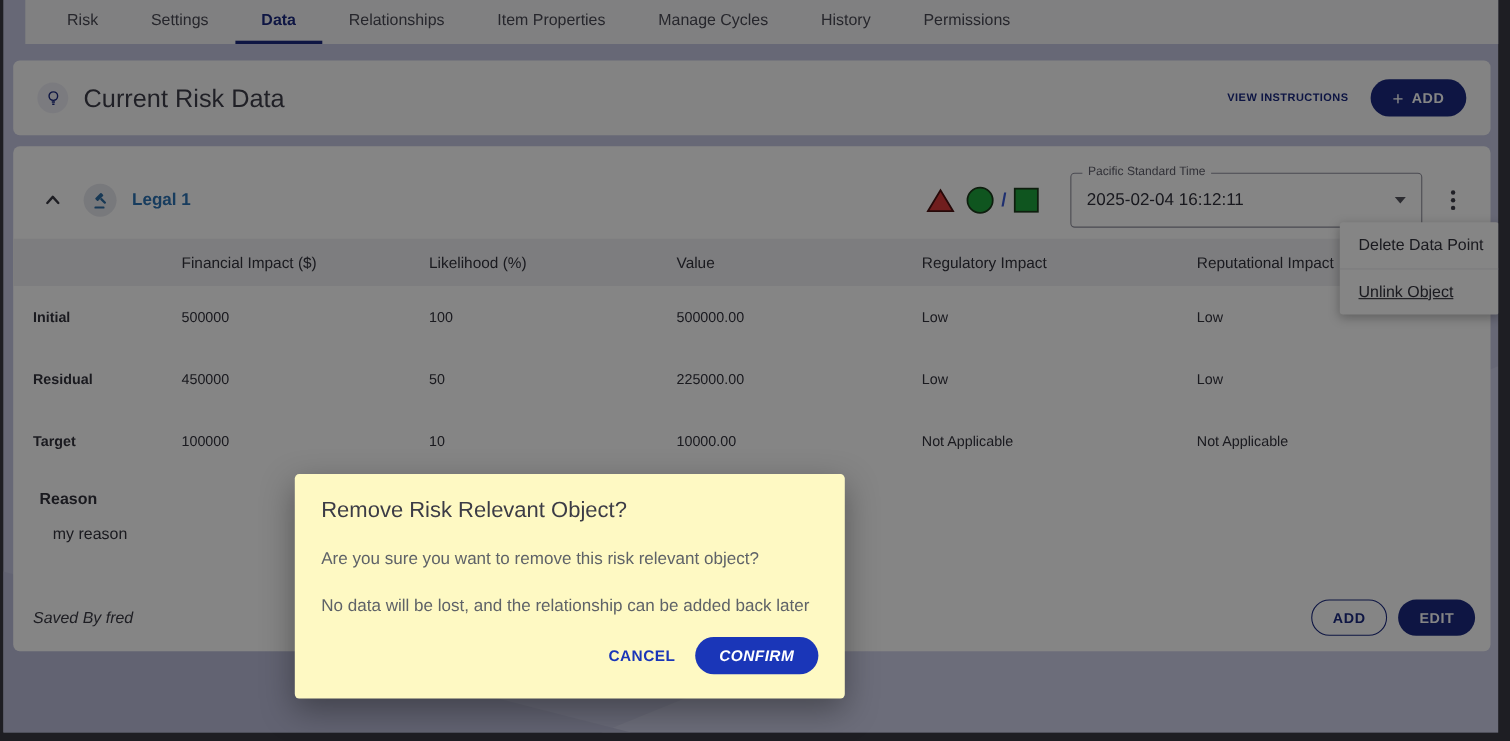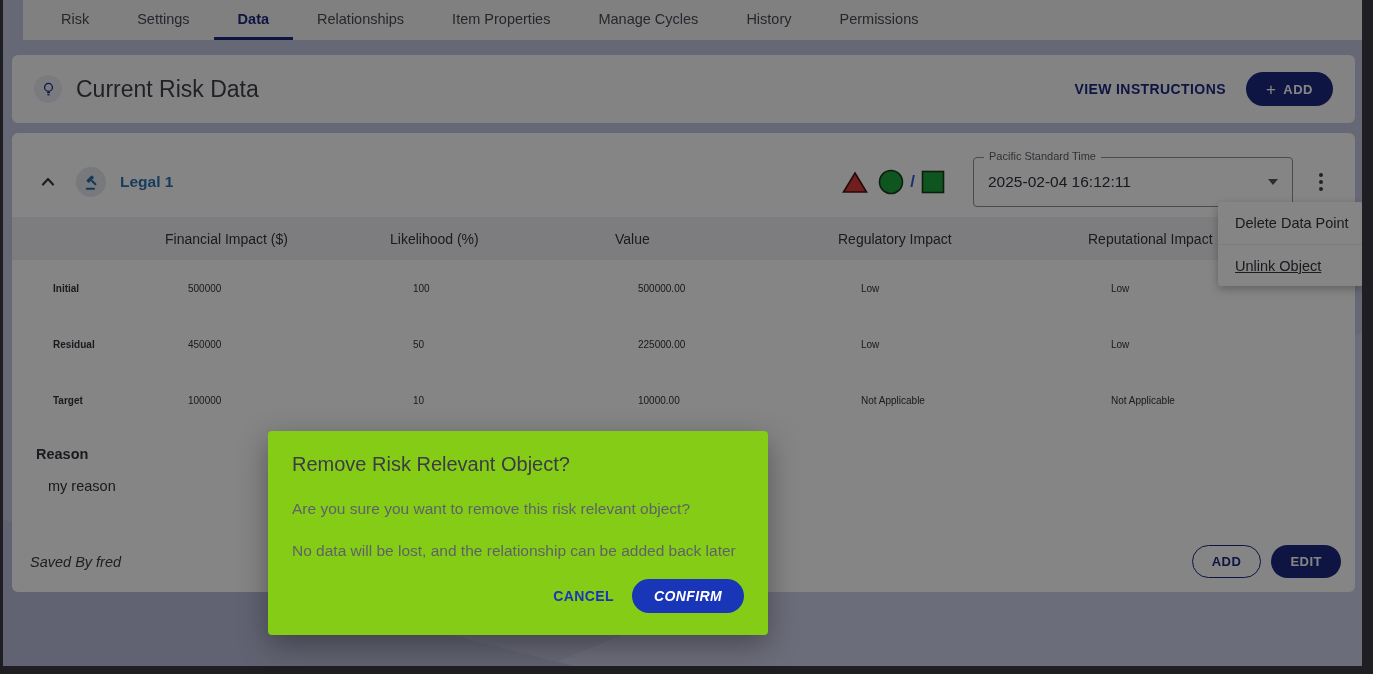--- a/index.html
+++ b/index.html
@@ -24,7 +24,7 @@
   .bulb-wrap { width:28px; height:28px; border-radius:50%; background:#ececf3; display:flex; align-items:center; justify-content:center; margin-right:14px; }
   .page-title { font-size:23px; color:#3f3f4a; font-weight:400; }
   .header-right { margin-left:auto; display:flex; align-items:center; gap:20px; }
-  .text-link { font-size:14px; font-weight:bold; color:#1b2a80; letter-spacing:0.4px; cursor:pointer; }
+  .text-link { font-size:10px; font-weight:bold; color:#1b2a80; letter-spacing:0.4px; cursor:pointer; }
   .pill-filled { display:flex; align-items:center; gap:7px; background:#1b2a80; color:#fff; border:none; height:34px; padding:0 20px; border-radius:17px; font-size:13px; font-weight:bold; letter-spacing:0.5px; font-family:inherit; cursor:pointer; }
   .plus { font-size:17px; font-weight:400; line-height:1; }
 

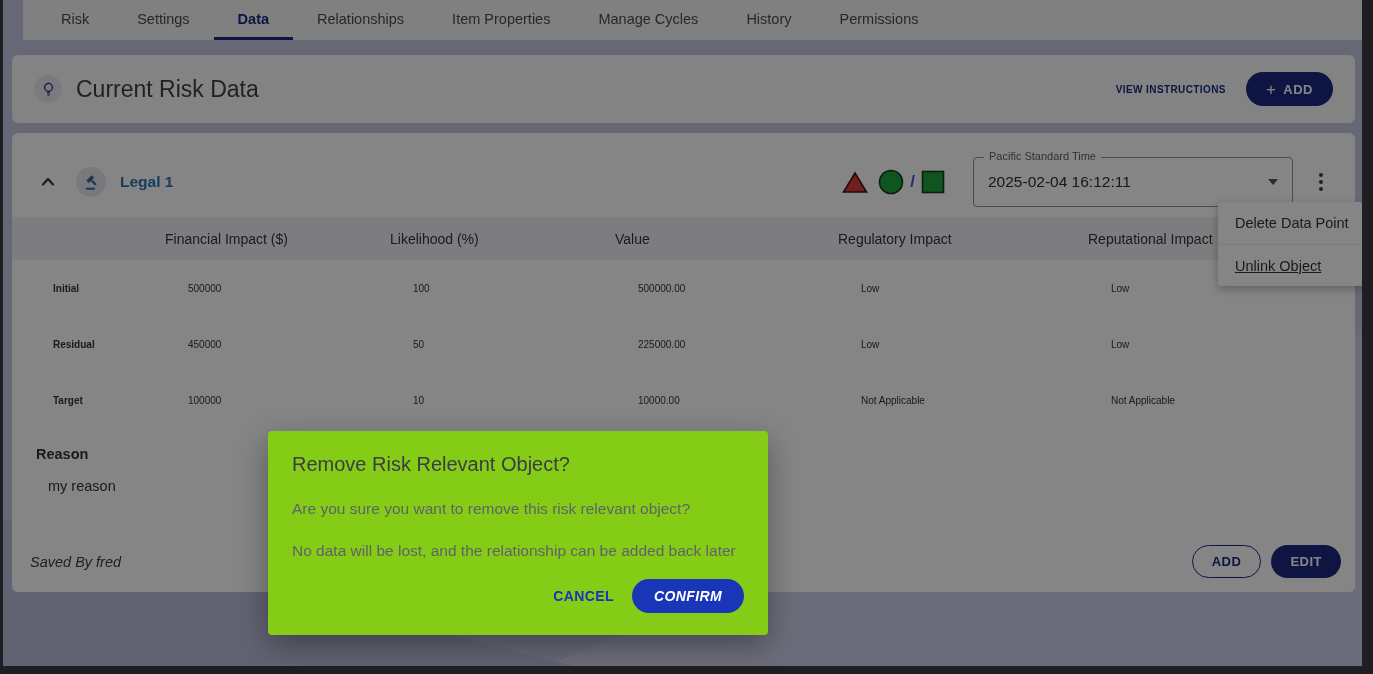--- a/index.html
+++ b/index.html
@@ -49,7 +49,7 @@
   .trow.head { background:#f0f0f3; height:43px; }
   .trow.body { height:56px; }
   .th { font-size:14px; font-weight:normal; color:#33333d; }
-  .td { font-size:10px; color:#33333d;margin-left:23px; }
+  .td { font-size:13px; color:#33333d; }
   .td.rowlabel { font-weight:bold; }
 
   

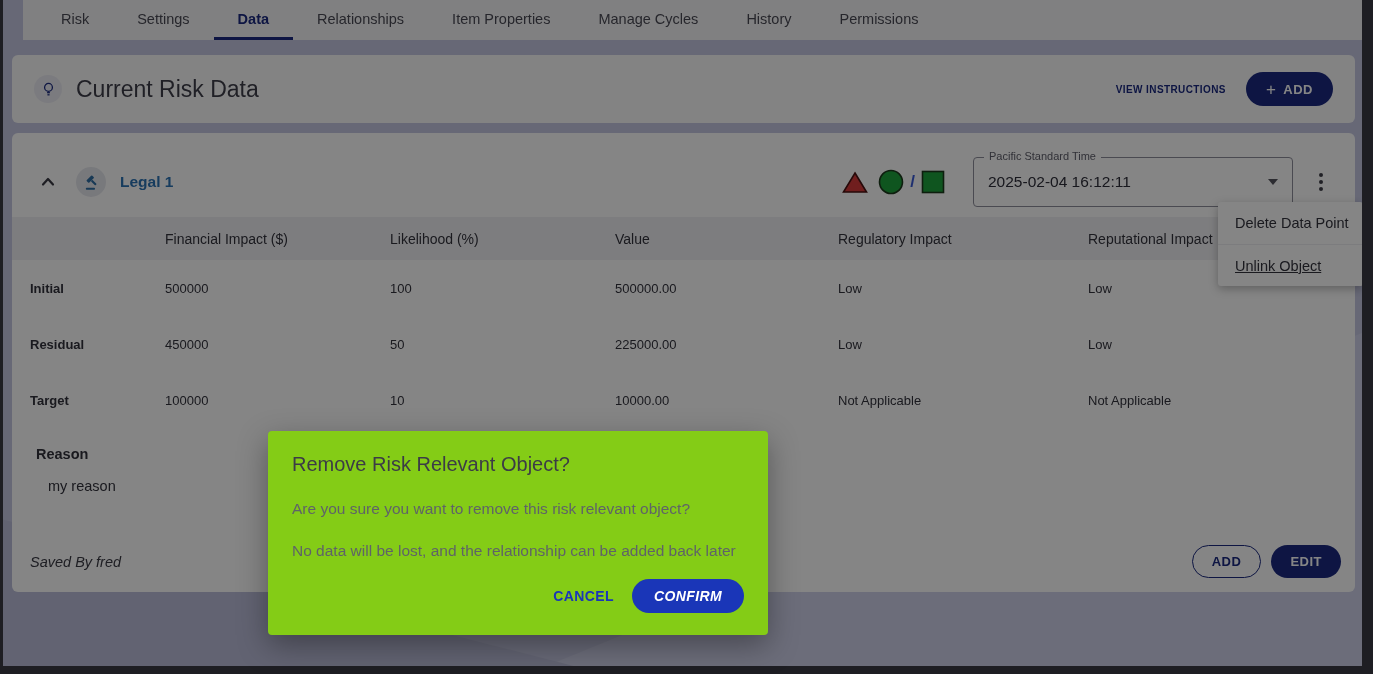--- a/index.html
+++ b/index.html
@@ -69,7 +69,7 @@
 
   
   .overlay { position:absolute; inset:0; background:rgba(0,0,0,0.48); z-index:50; }
-  .modal { position:absolute; left:268px; top:431px; width:500px; height:204px; background:#84cc16; border-radius:4px; box-shadow:0 10px 30px rgba(0,0,0,0.35); z-index:100; padding:22px 24px; }
+  .modal { position:absolute; left:268px; top:431px; width:500px; height:204px; background:#fef9c3; border-radius:4px; box-shadow:0 10px 30px rgba(0,0,0,0.35); z-index:100; padding:22px 24px; }
   .modal-title { font-size:20px; color:#3c3c46; font-weight:400; }
   .modal-line { font-size:15.5px; color:#5f6368; margin-top:24px; }
   .modal-actions { position:absolute; right:24px; bottom:22px; display:flex; align-items:center; gap:18px; }

